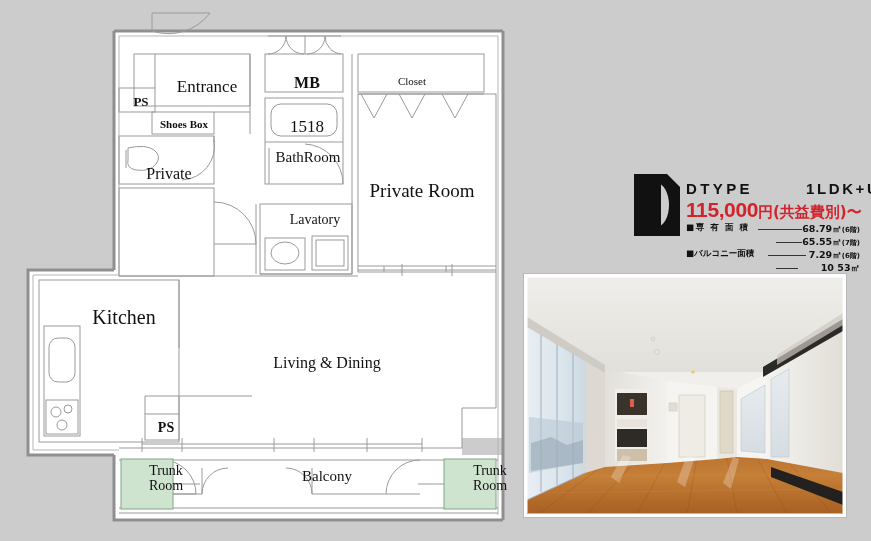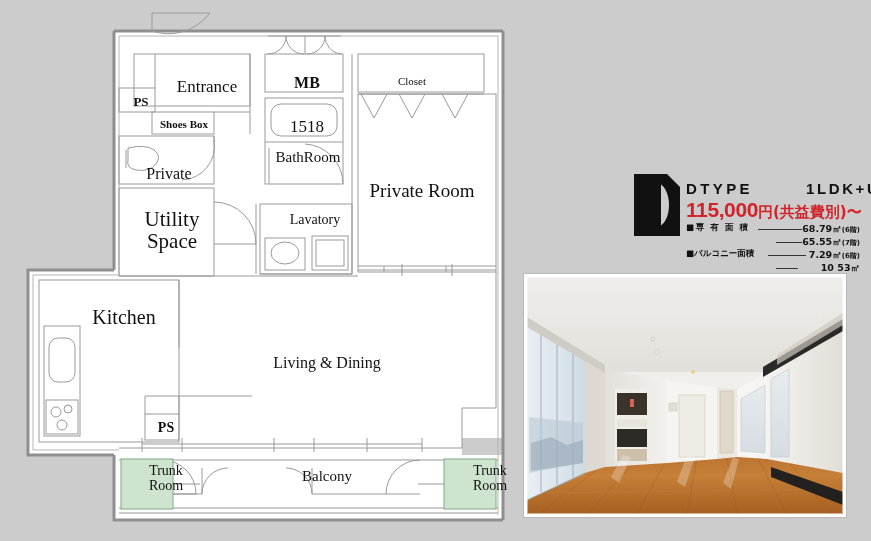--- a/index.html
+++ b/index.html
@@ -288,10 +288,6 @@
     <div class="rm-label lb-ps1">PS</div>
     <div class="rm-label lb-shoes">Shoes Box</div>
     <div class="rm-label lb-rest">Private</div>
-    <div class="rm-label lb-utility">
-      <span>Utility</span><br>
-      <span>Space</span>
-    </div>
     <div class="rm-label lb-mb">MB</div>
     <div class="rm-label lb-1518">1518</div>
     <div class="rm-label lb-bath">BathRoom</div>

